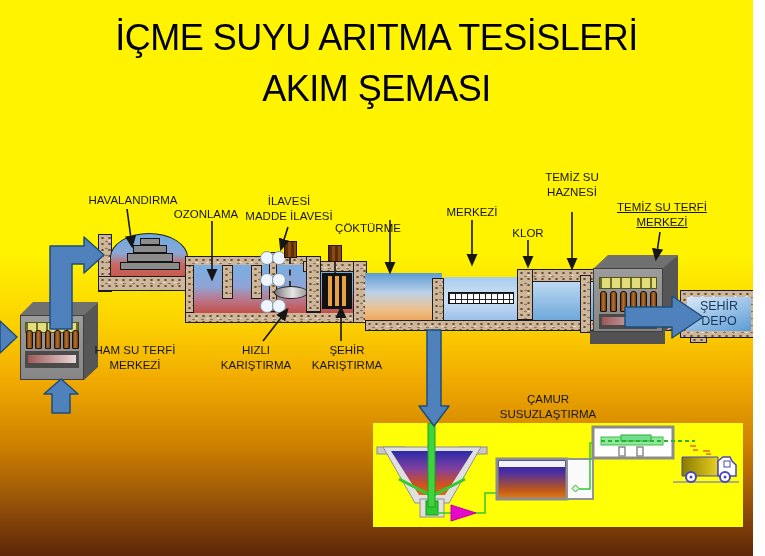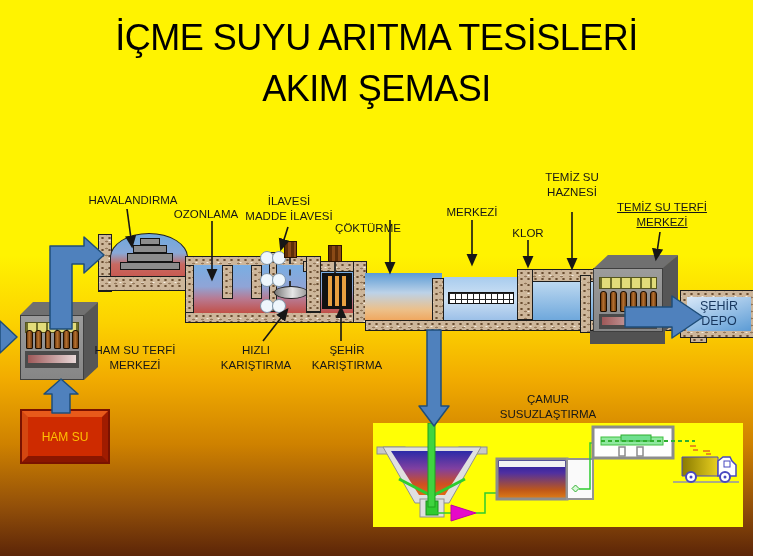--- a/index.html
+++ b/index.html
@@ -65,13 +65,6 @@
     <div>AKIM ŞEMASI</div>
   </div>
 
-  <div class="abs" style="left:22px;top:411px;width:86px;height:51px;z-index:3;
-       background:#CE2B00;border-top:6px solid #E85A1A;border-left:6px solid #D44710;
-       border-right:6px solid #A01C00;border-bottom:6px solid #8A1600;outline:2px solid #7A1200;
-       box-sizing:border-box;display:flex;align-items:center;justify-content:center;
-       color:#FFC000;font-size:12px;">
-    <span>HAM SU</span>
-  </div>
 
   <div class="abs bld-roof" style="left:20px;top:302px;width:78px;height:13px;clip-path:polygon(16.7% 0,100% 0,83.3% 100%,0 100%);"></div>
   <div class="abs bld-side" style="left:84px;top:302px;width:14px;height:78px;clip-path:polygon(0 16.7%,100% 0,100% 83.3%,0 100%);"></div>

